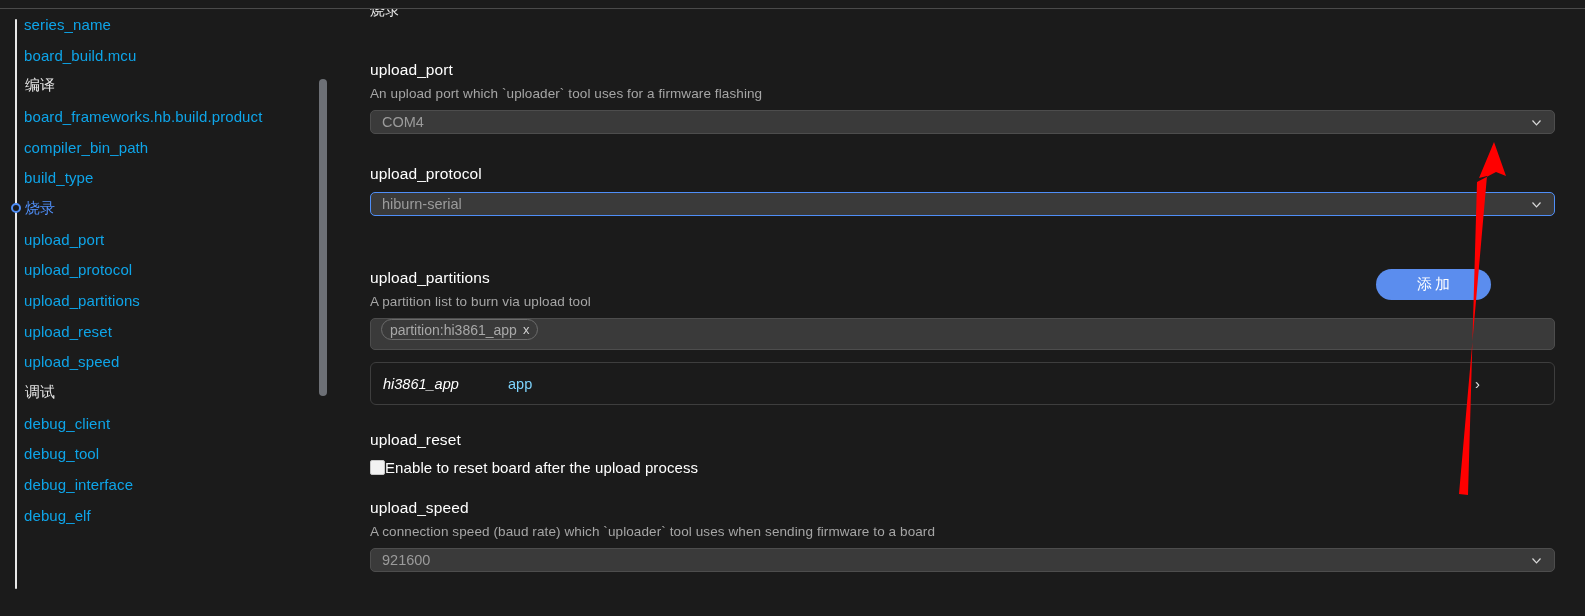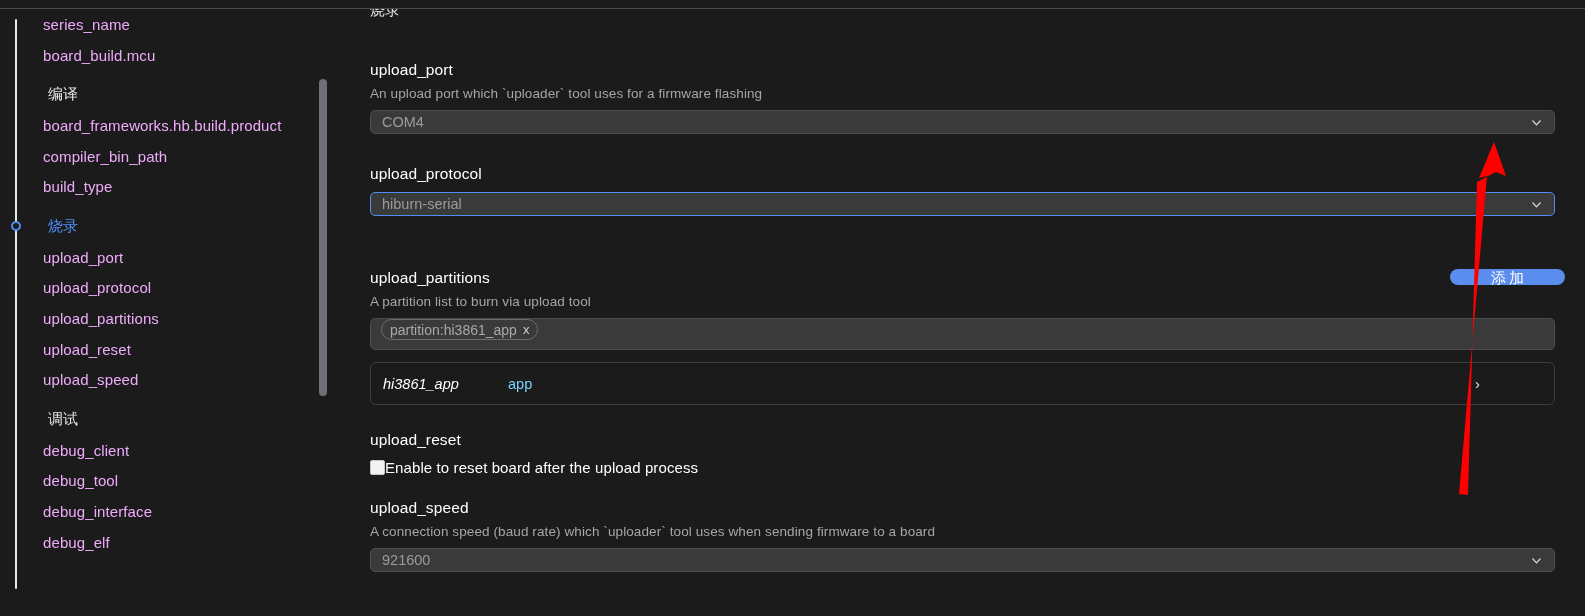--- a/index.html
+++ b/index.html
@@ -43,9 +43,9 @@
     position: relative;
     height: 30.7px;
     display: flex; align-items: center;
-    padding-left: 43px;
+    padding-left: 24px;
     font-size: 15px;
-    color: #f0abfc;
+    color: #0ea5e9;
     letter-spacing: .1px;
     white-space: nowrap;
     cursor: pointer;

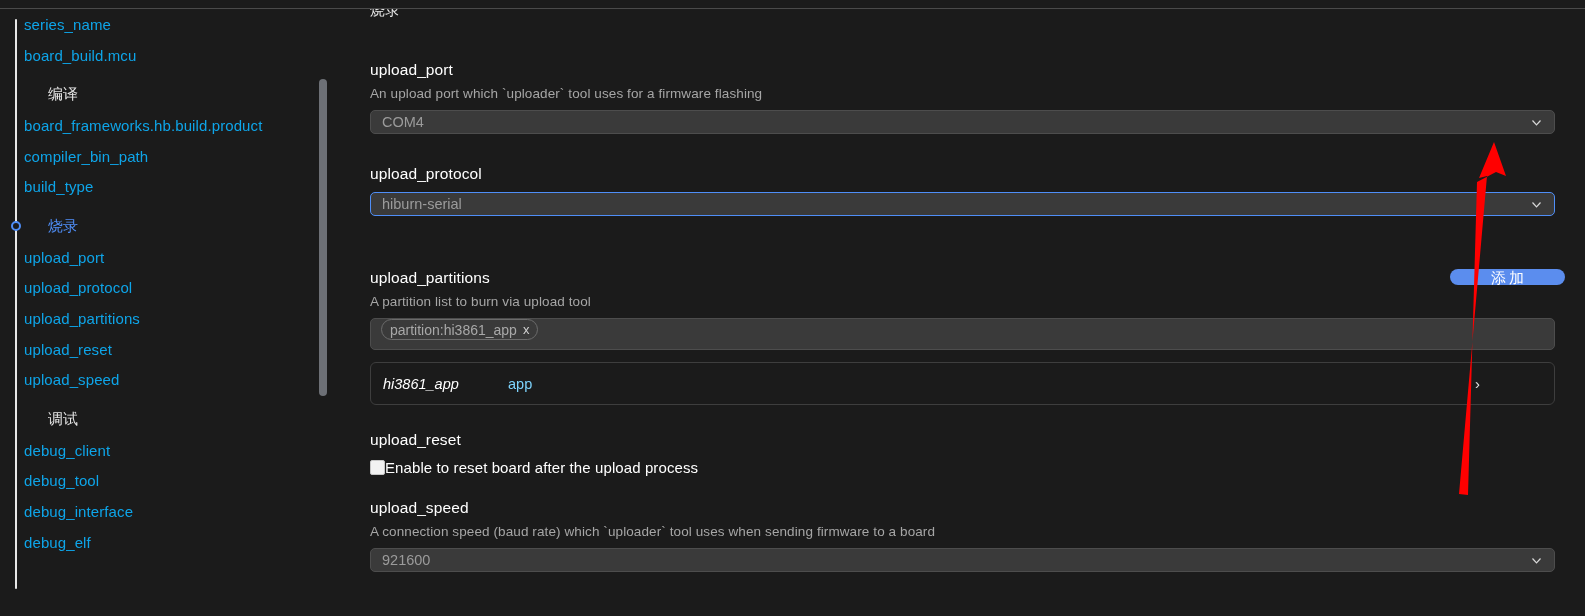--- a/index.html
+++ b/index.html
@@ -51,10 +51,9 @@
     cursor: pointer;
   }
   .nav-item.group {
-    padding-left: 48px;
+    padding-left: 25px;
     color: #e6e6e6;
     font-size: 15px;
-    margin-top: 9px;
   }
   .nav-item.group.active { color: #4f8ef7; }
   .nav-item .dot {

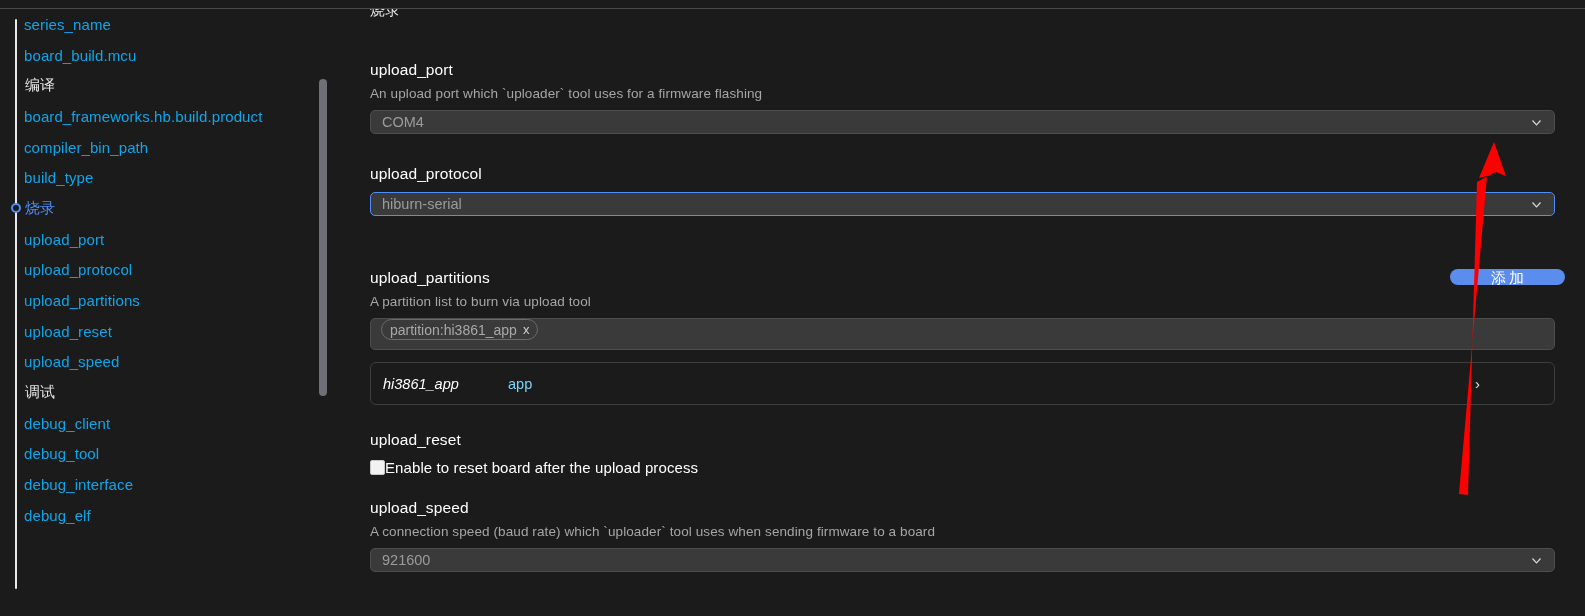--- a/index.html
+++ b/index.html
@@ -212,8 +212,8 @@
 
   .add-btn {
     position: absolute;
-    left: 1110px; top: 260px;
-    width: 115px; height: 16px;
+    left: 1036px; top: 260px;
+    width: 115px; height: 31px;
     background: #5b8dee;
     border: none; border-radius: 16px;
     color: #ffffff;

